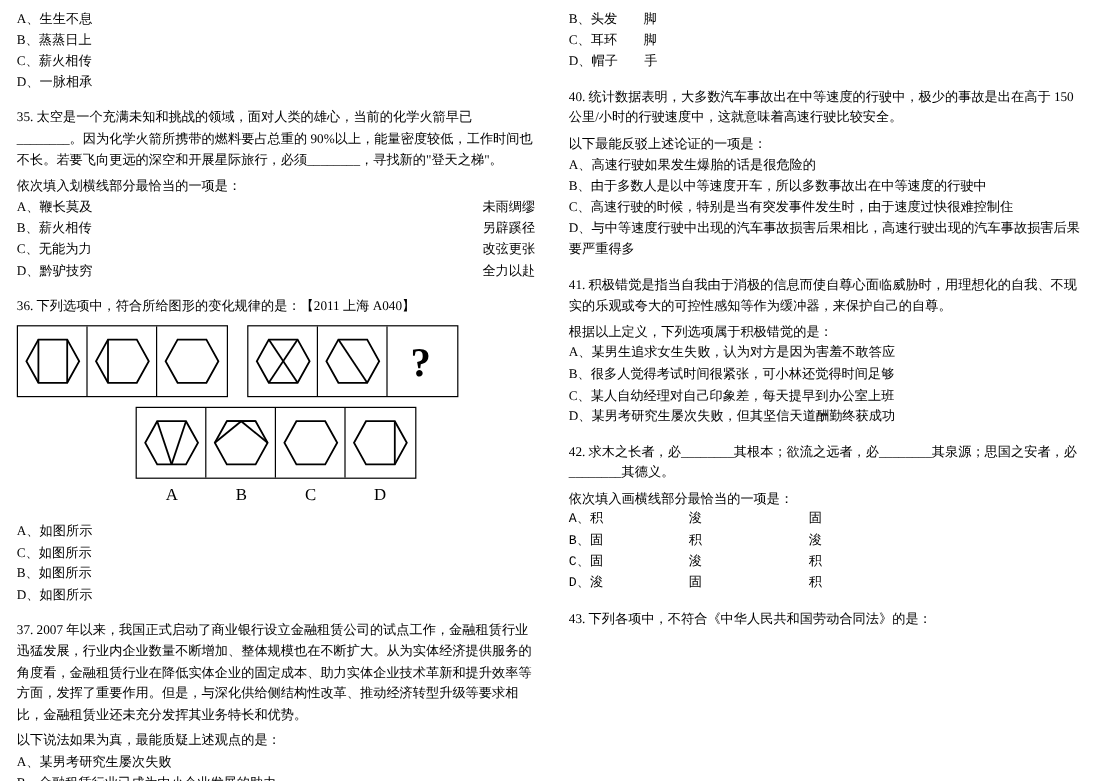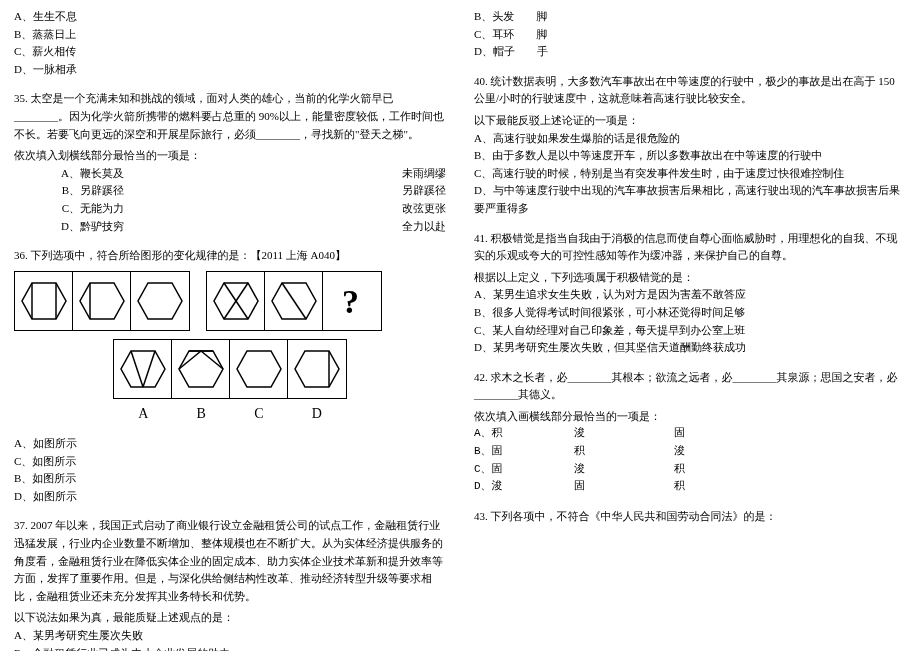--- a/index.html
+++ b/index.html
@@ -68,7 +68,7 @@
     .two-col-opts {
       display: flex;
     }
-    .two-col-opts .col-a { width: 110px; text-align: right; }
+    .two-col-opts .col-a { width: 110px; }
     .two-col-opts .col-b { flex: 1; text-align: right; }
     .blank-opts {
       display: flex;

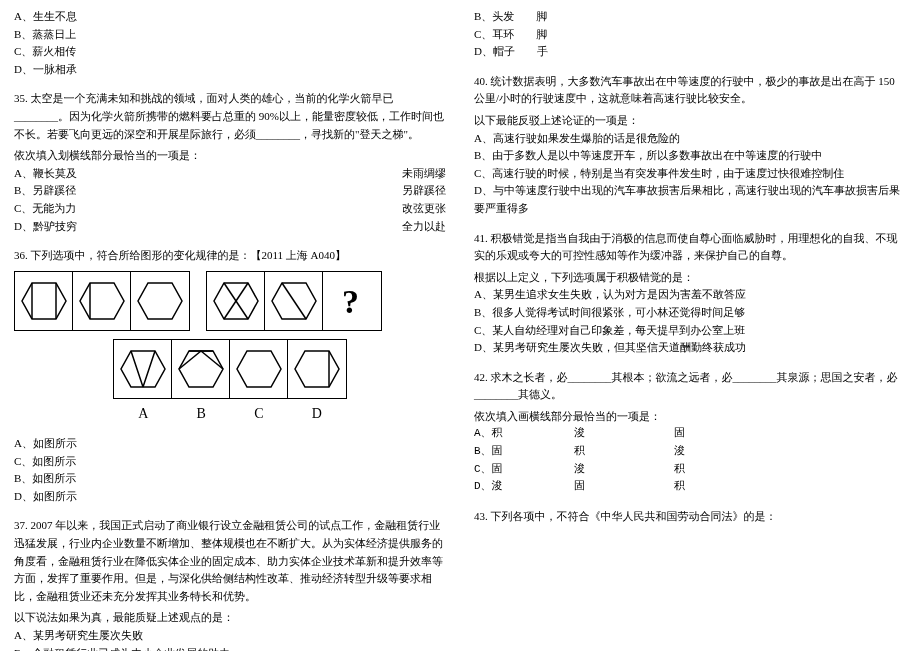--- a/index.html
+++ b/index.html
@@ -101,7 +101,7 @@
         <span class="col-b">未雨绸缪</span>
       </div>
     <div class="two-col-opts">
-        <span class="col-a">B、另辟蹊径</span>
+        <span class="col-a">B、薪火相传</span>
         <span class="col-b">另辟蹊径</span>
       </div>
     <div class="two-col-opts">

